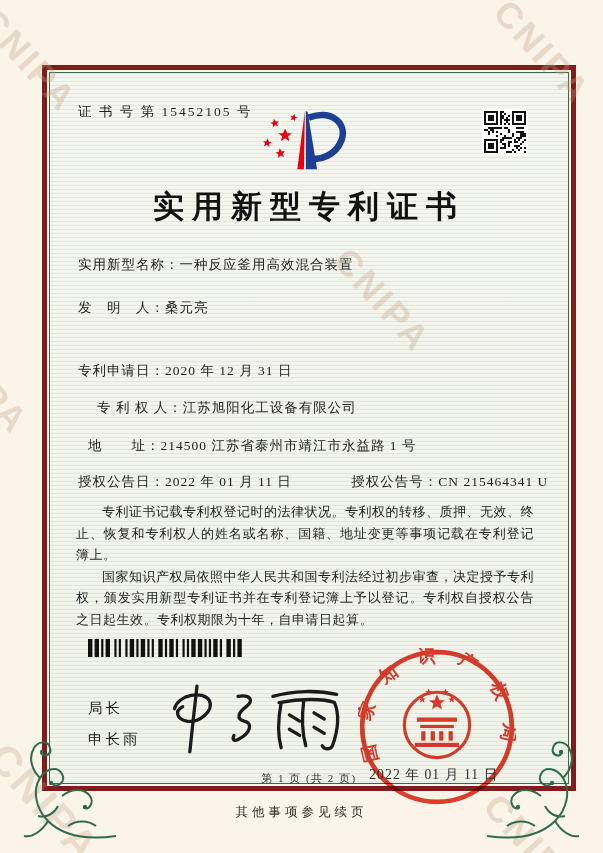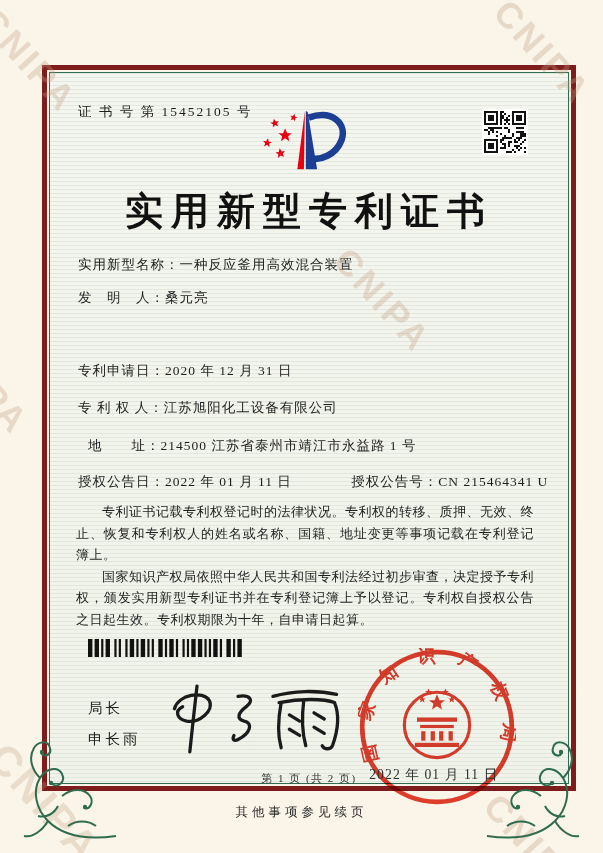--- a/index.html
+++ b/index.html
@@ -28,7 +28,7 @@
   .qr{position:absolute;left:432px;top:36px;width:46px;height:46px;}
 
   .title{position:absolute;left:0;top:113px;width:100%;text-align:center;
-         font-size:38px;font-weight:700;letter-spacing:8px;color:#111;}
+         font-size:31px;font-weight:700;letter-spacing:8px;color:#111;}
 
   .field-row{position:absolute;left:28px;font-size:13.5px;white-space:nowrap;}
   .field-row .lbl{letter-spacing:1px;}

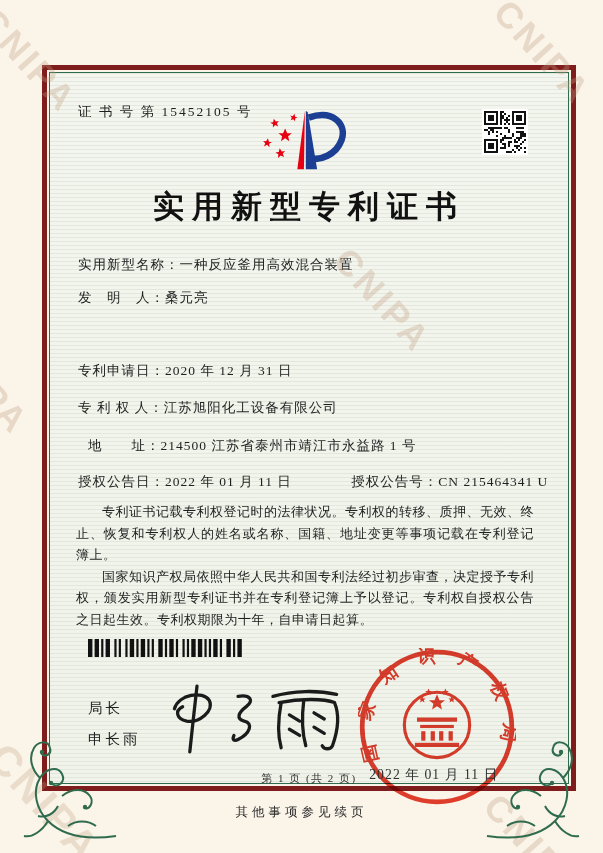--- a/index.html
+++ b/index.html
@@ -210,7 +210,7 @@
         <div class="field-row" style="top:183px;">
           <span class="lbl">实用新型名称：</span><span class="val">一种反应釜用高效混合装置</span>
         </div>
-        <div class="field-row" style="top:216px;">
+        <div class="field-row" style="top:226px;">
           <span class="lbl">发　明　人：</span><span class="val">桑元亮</span>
         </div>
         <div class="field-row" style="top:289px;">

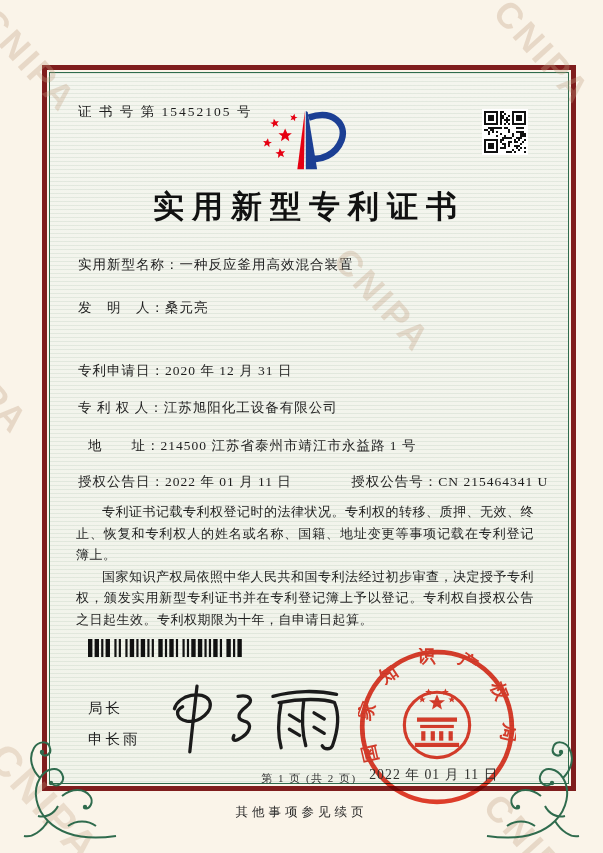--- a/index.html
+++ b/index.html
@@ -216,7 +216,7 @@
         <div class="field-row" style="top:289px;">
           <span class="lbl">专利申请日：</span><span class="val">2020 年 12 月 31 日</span>
         </div>
-        <div class="field-row" style="top:326px;">
+        <div class="field-row" style="top:326px;margin-left:19px;">
           <span class="lbl">专 利 权 人：</span><span class="val">江苏旭阳化工设备有限公司</span>
         </div>
         <div class="field-row" style="top:364px;margin-left:10px;">

